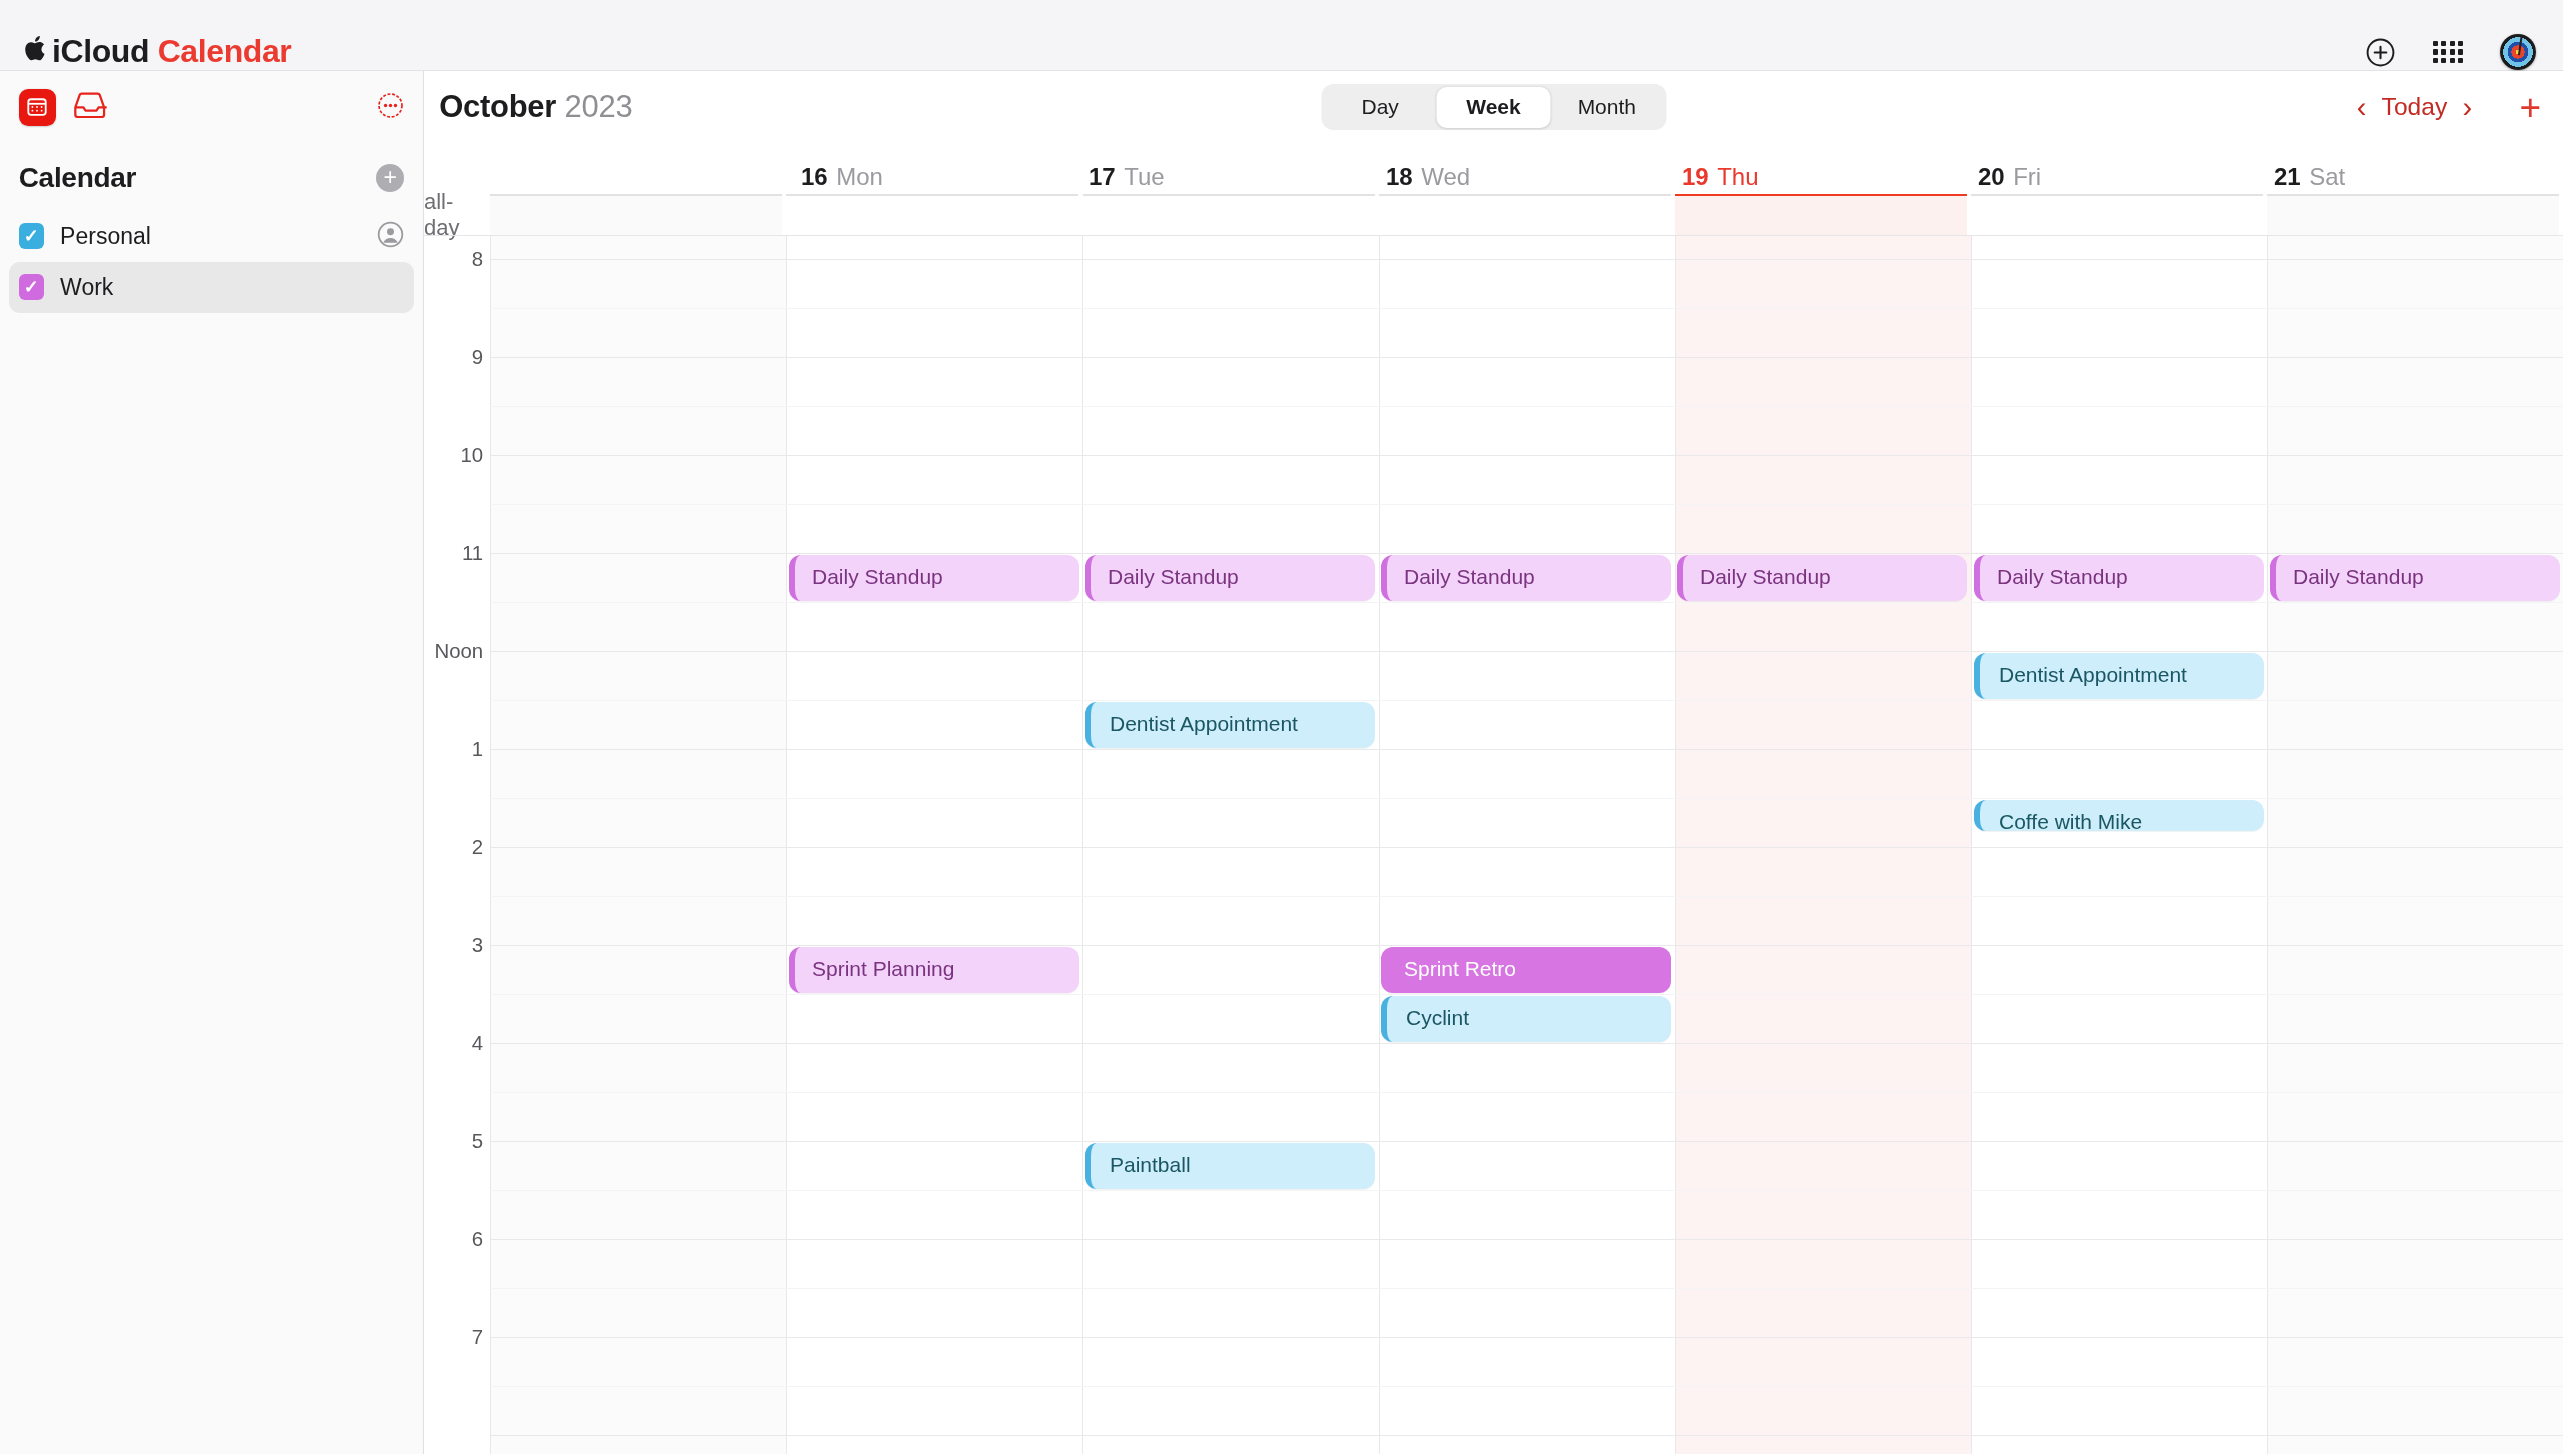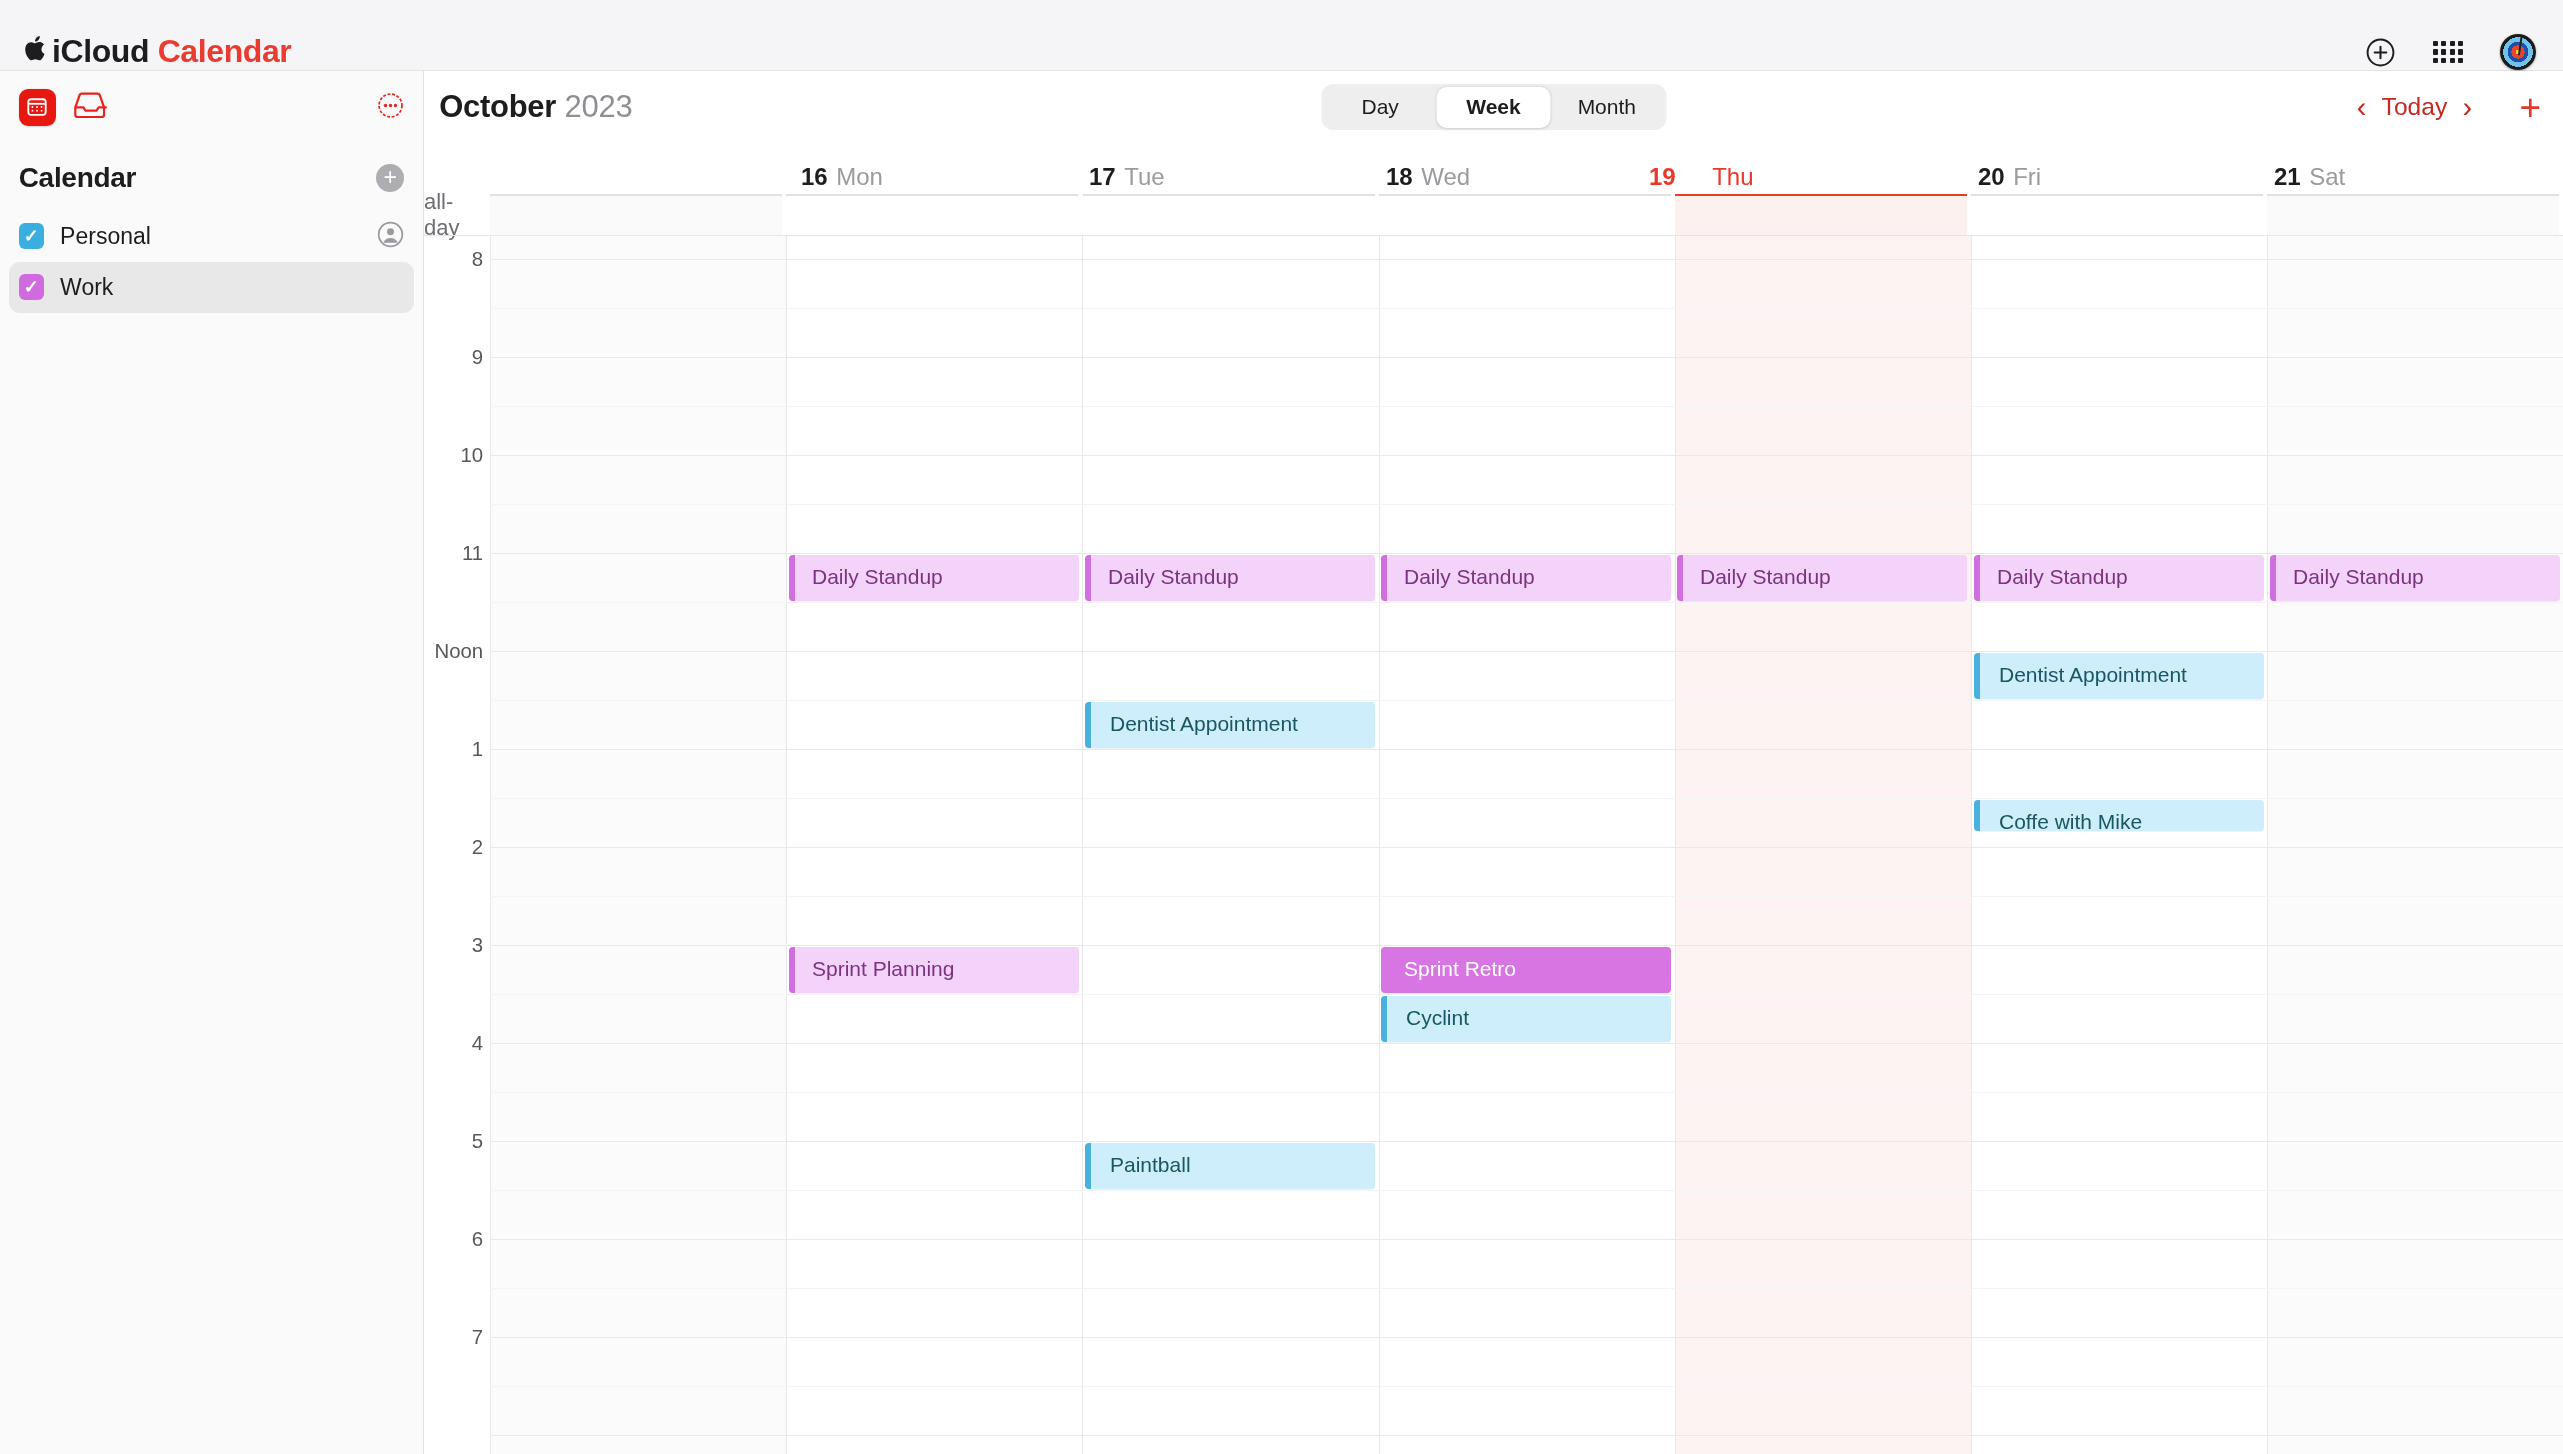--- a/index.html
+++ b/index.html
@@ -296,7 +296,7 @@
         <span class="dh-num">18</span>
         <span class="dh-day">Wed</span>
       </div>
-      <div class="dh-cell today" style="left: 1225px; width: 296px; gap: 28px;">
+      <div class="dh-cell today" style="left: 1258px; width: 296px;">
         <span class="dh-num">19</span>
         <span class="dh-day">Thu</span>
       </div>

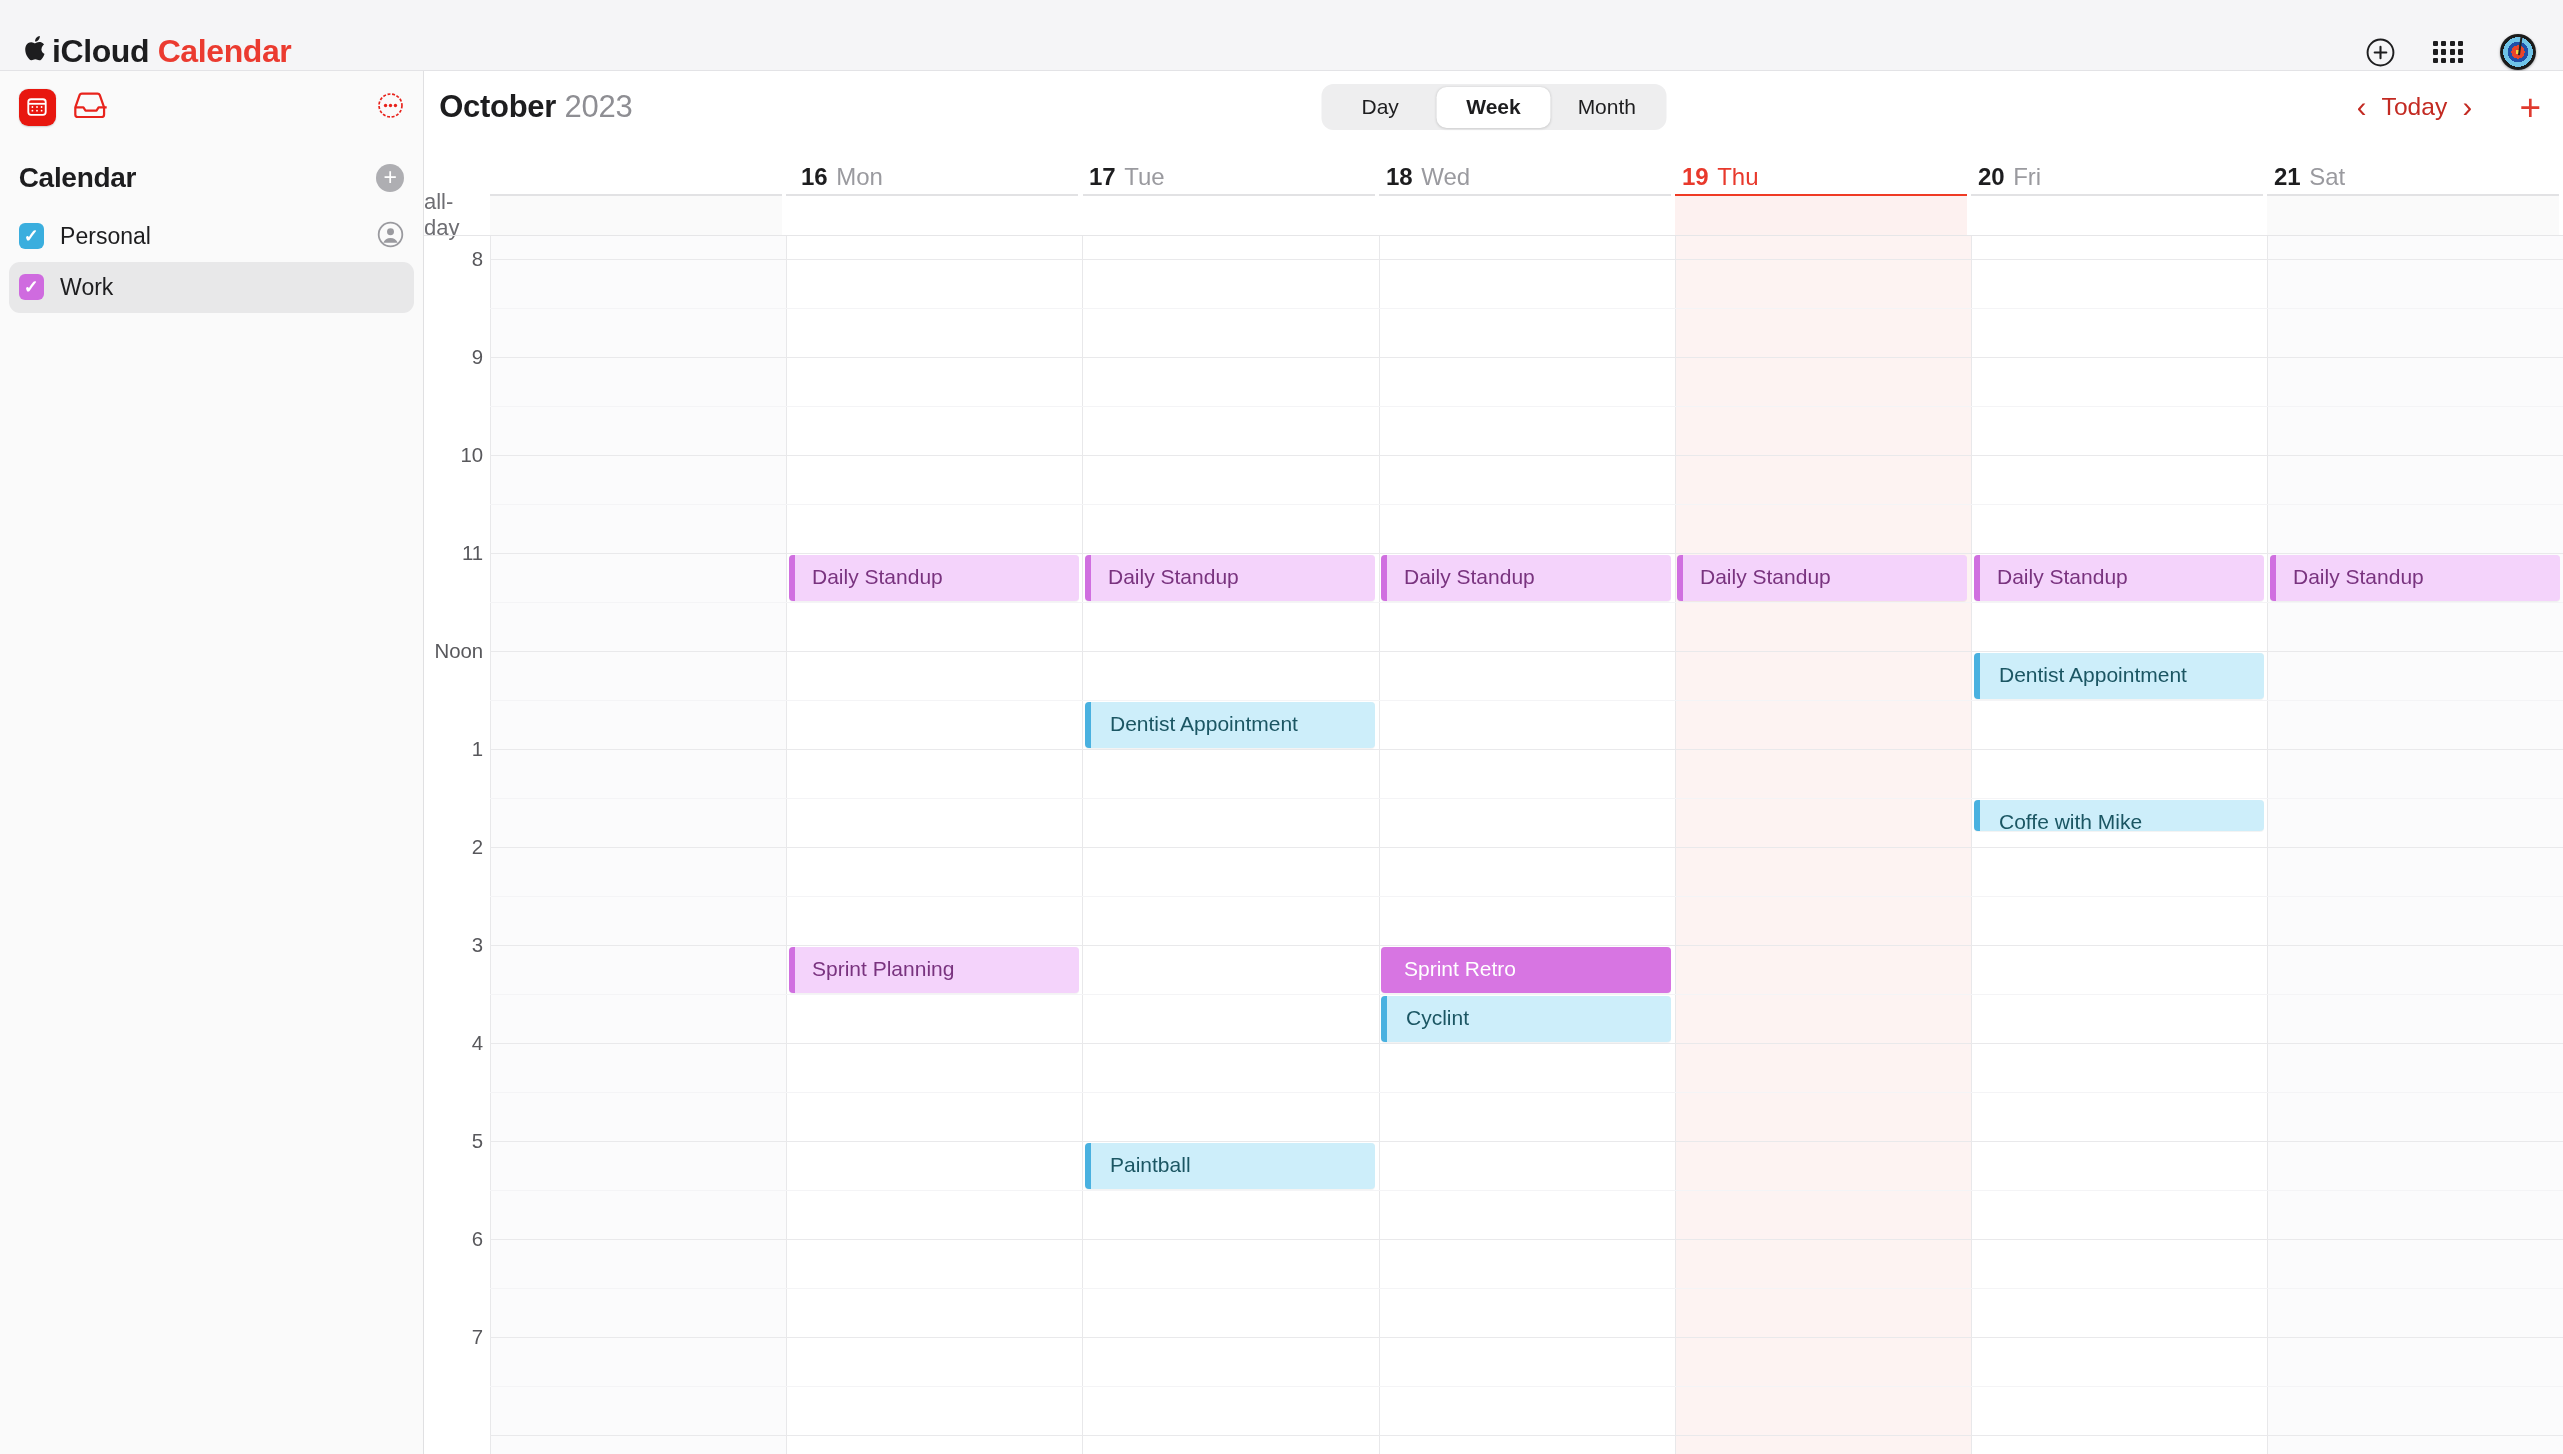--- a/index.html
+++ b/index.html
@@ -159,7 +159,7 @@
 
   
   .event {
-    position: absolute; border-radius: 4px; overflow: hidden;
+    position: absolute; border-radius: 12px; overflow: hidden;
     cursor: pointer; padding: 10.2px 0 0 17px;
     font-size: 21px; line-height: 1.1;
     box-shadow: 0 0.8px 0.8px rgba(0,0,0,.05);

